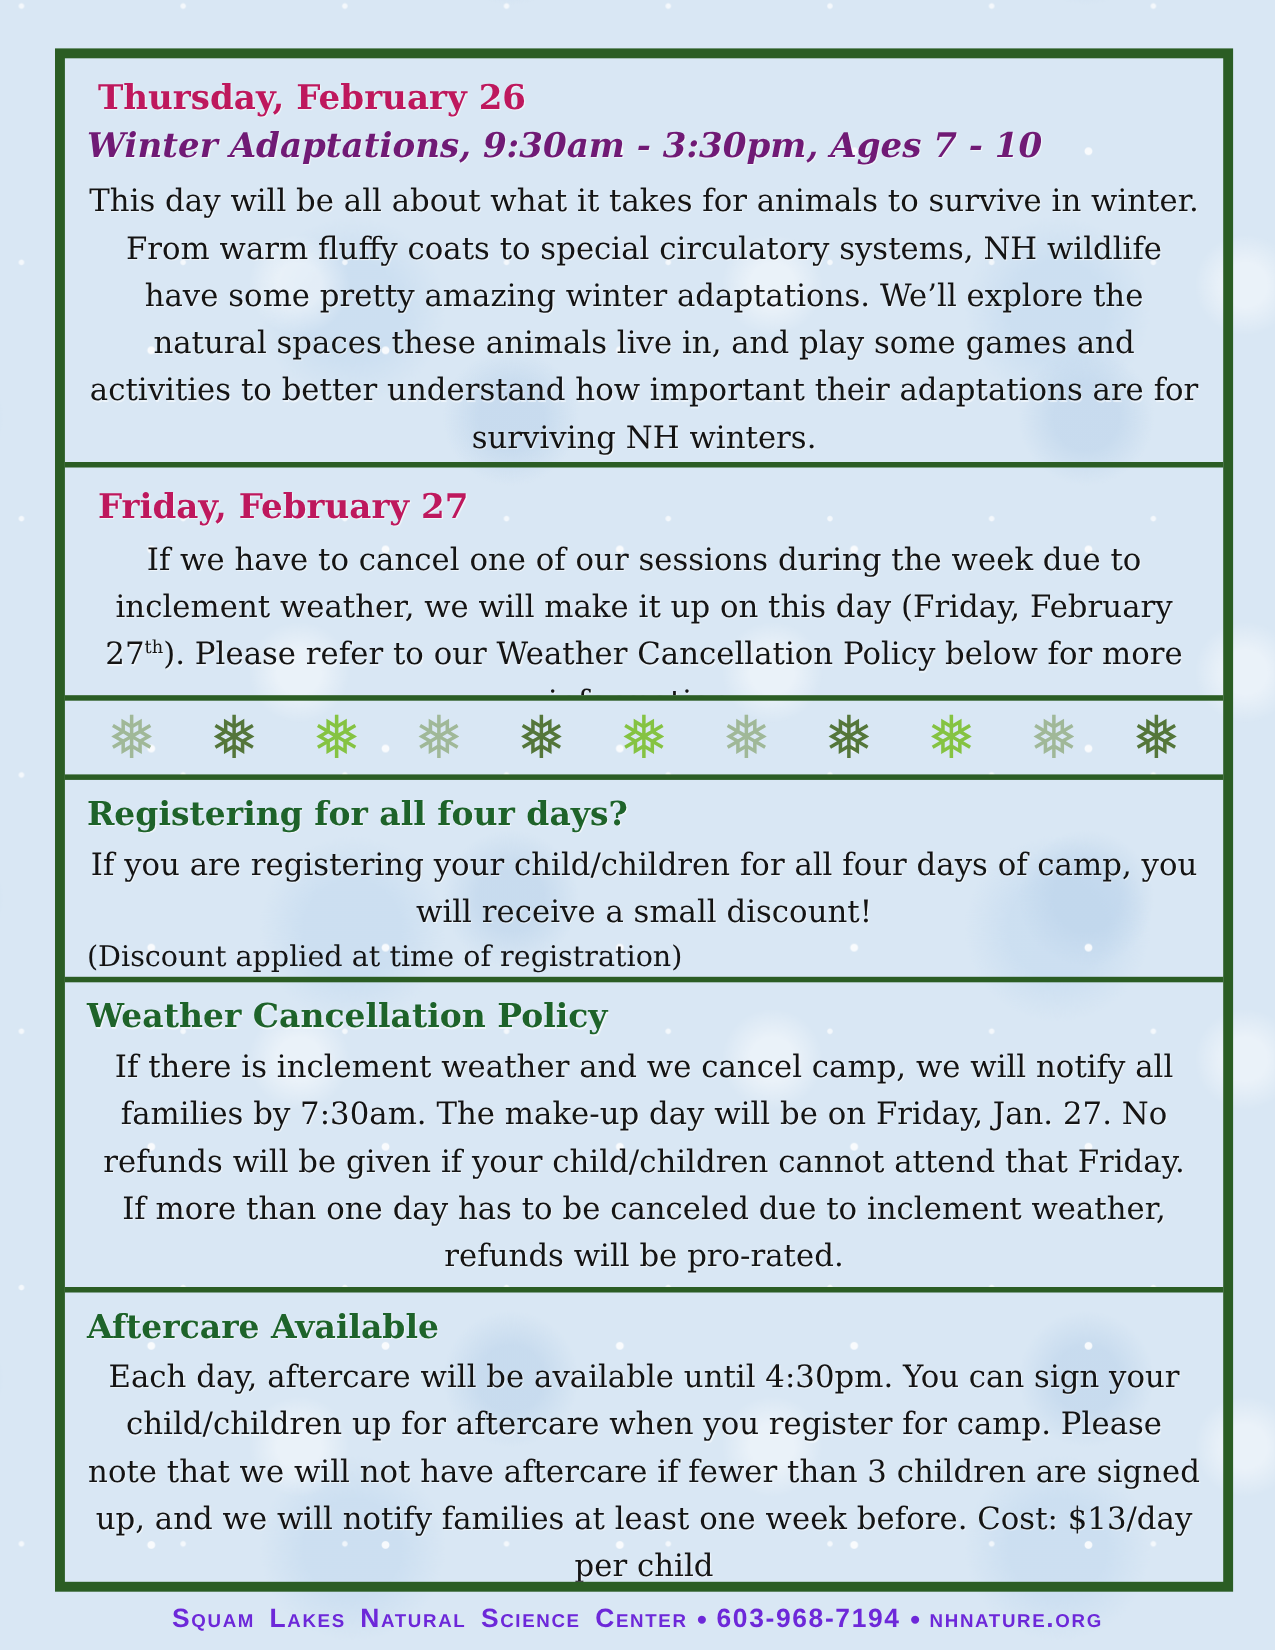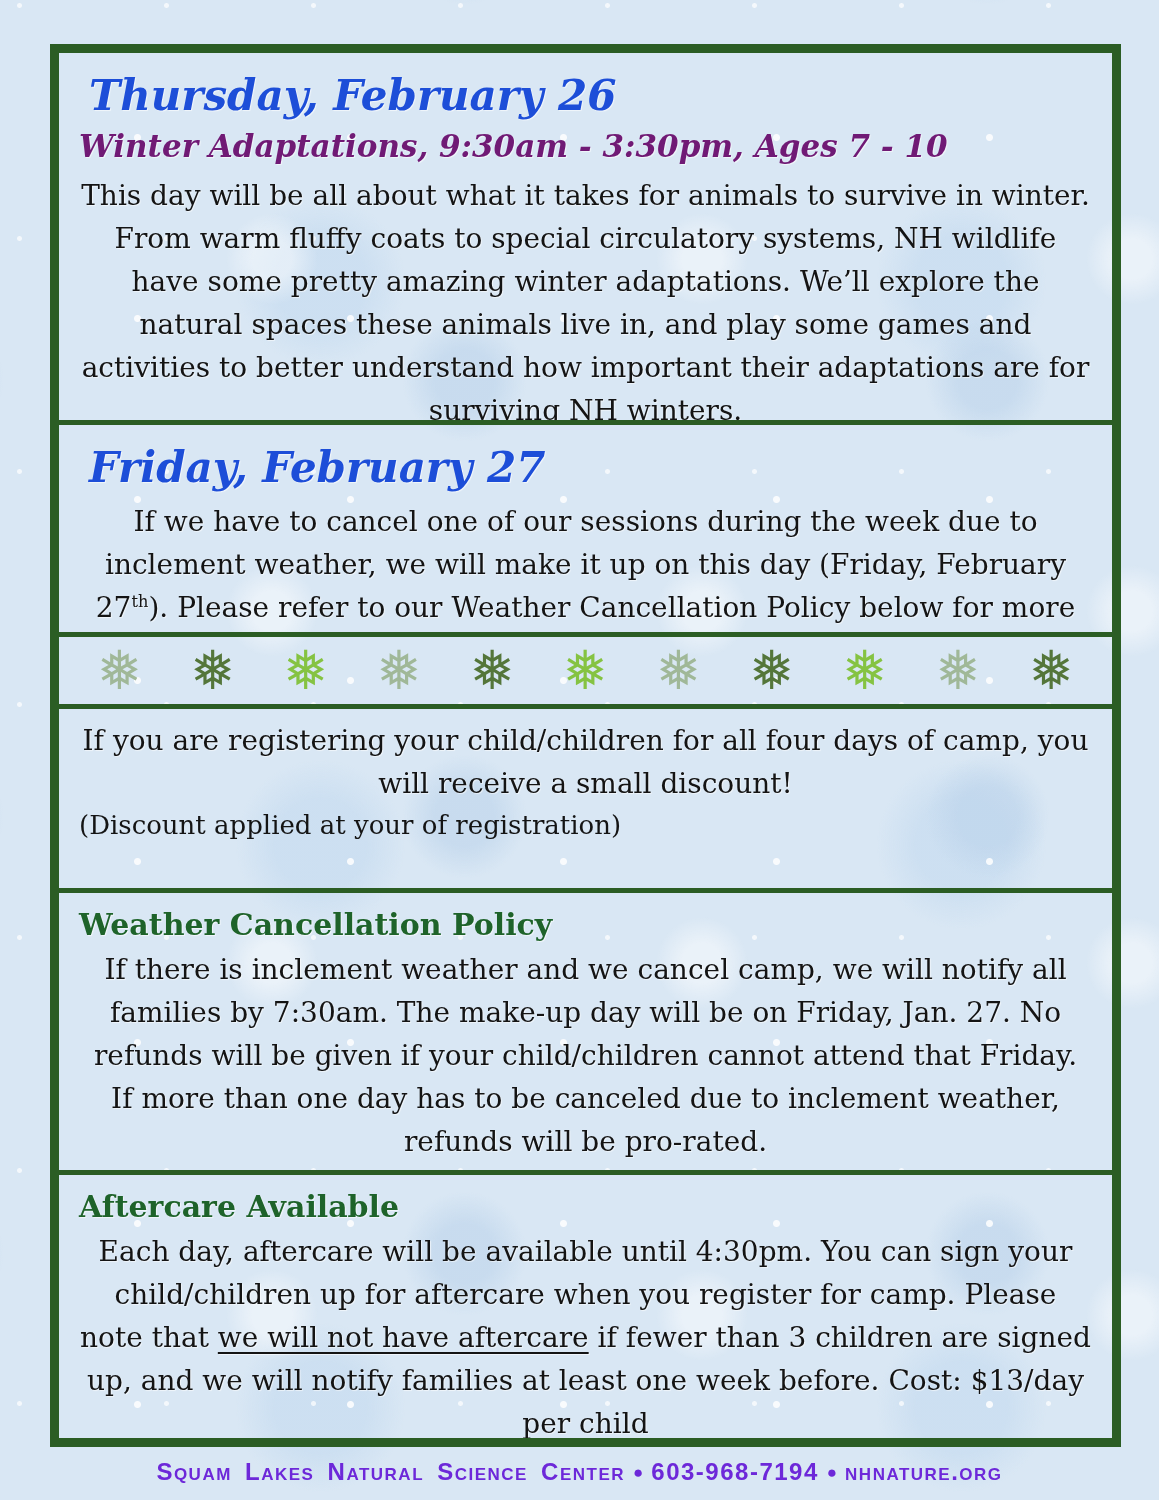--- a/index.html
+++ b/index.html
@@ -35,10 +35,9 @@
   .sec-aftercare  { flex:1; }
 
   .date-heading {
-    font-size:42px; font-weight:bold; color:#1d4ed8;
+    font-size:31px; font-weight:bold; color:#be185d;
     padding-left:10px; margin:8px 0 8px;
     text-shadow:1px 1px 1px rgba(255,255,255,0.65);
-    font-style:italic;
   }
   .subtitle {
     font-size:31px; font-weight:bold; color:#701a75;

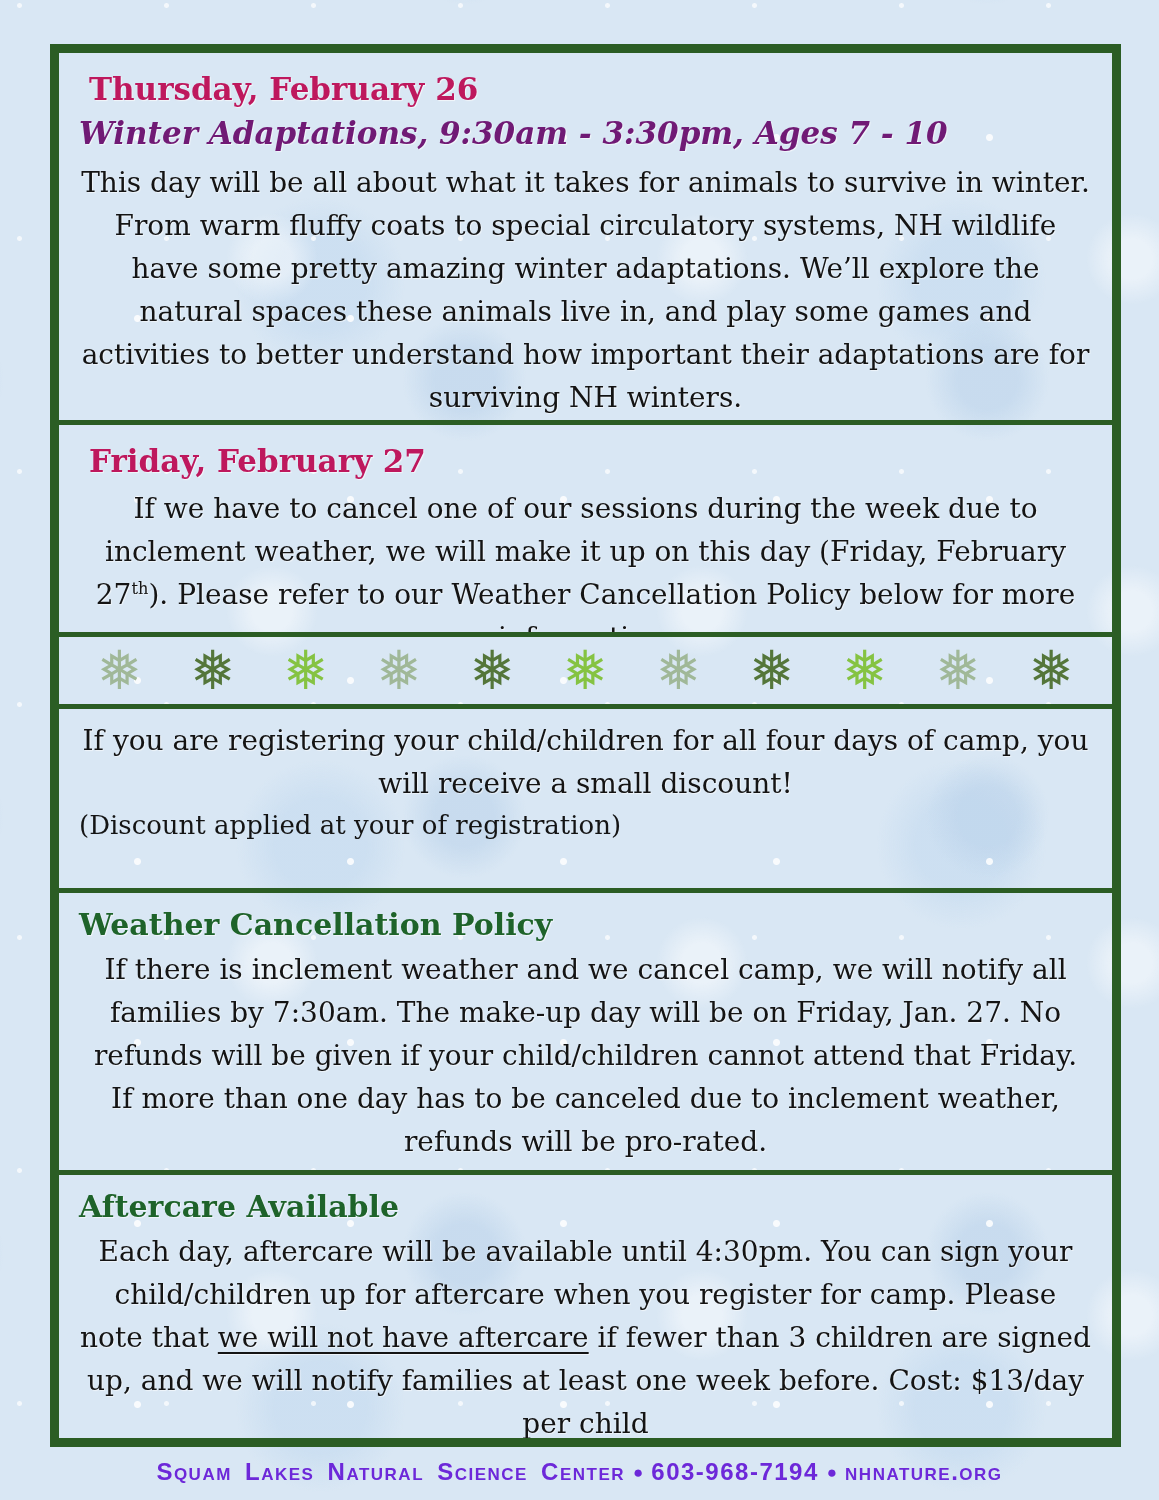--- a/index.html
+++ b/index.html
@@ -113,6 +113,7 @@
   <div class="divider"></div>
 
   <section class="sec sec-registering">
+    <h3 class="green-heading">Registering for all four days?</h3>
     <p class="body-text">If you are registering your child/children for all four days of camp, you will receive a small discount!</p>
     <p class="note-line">(Discount applied at your of registration)</p>
   </section>

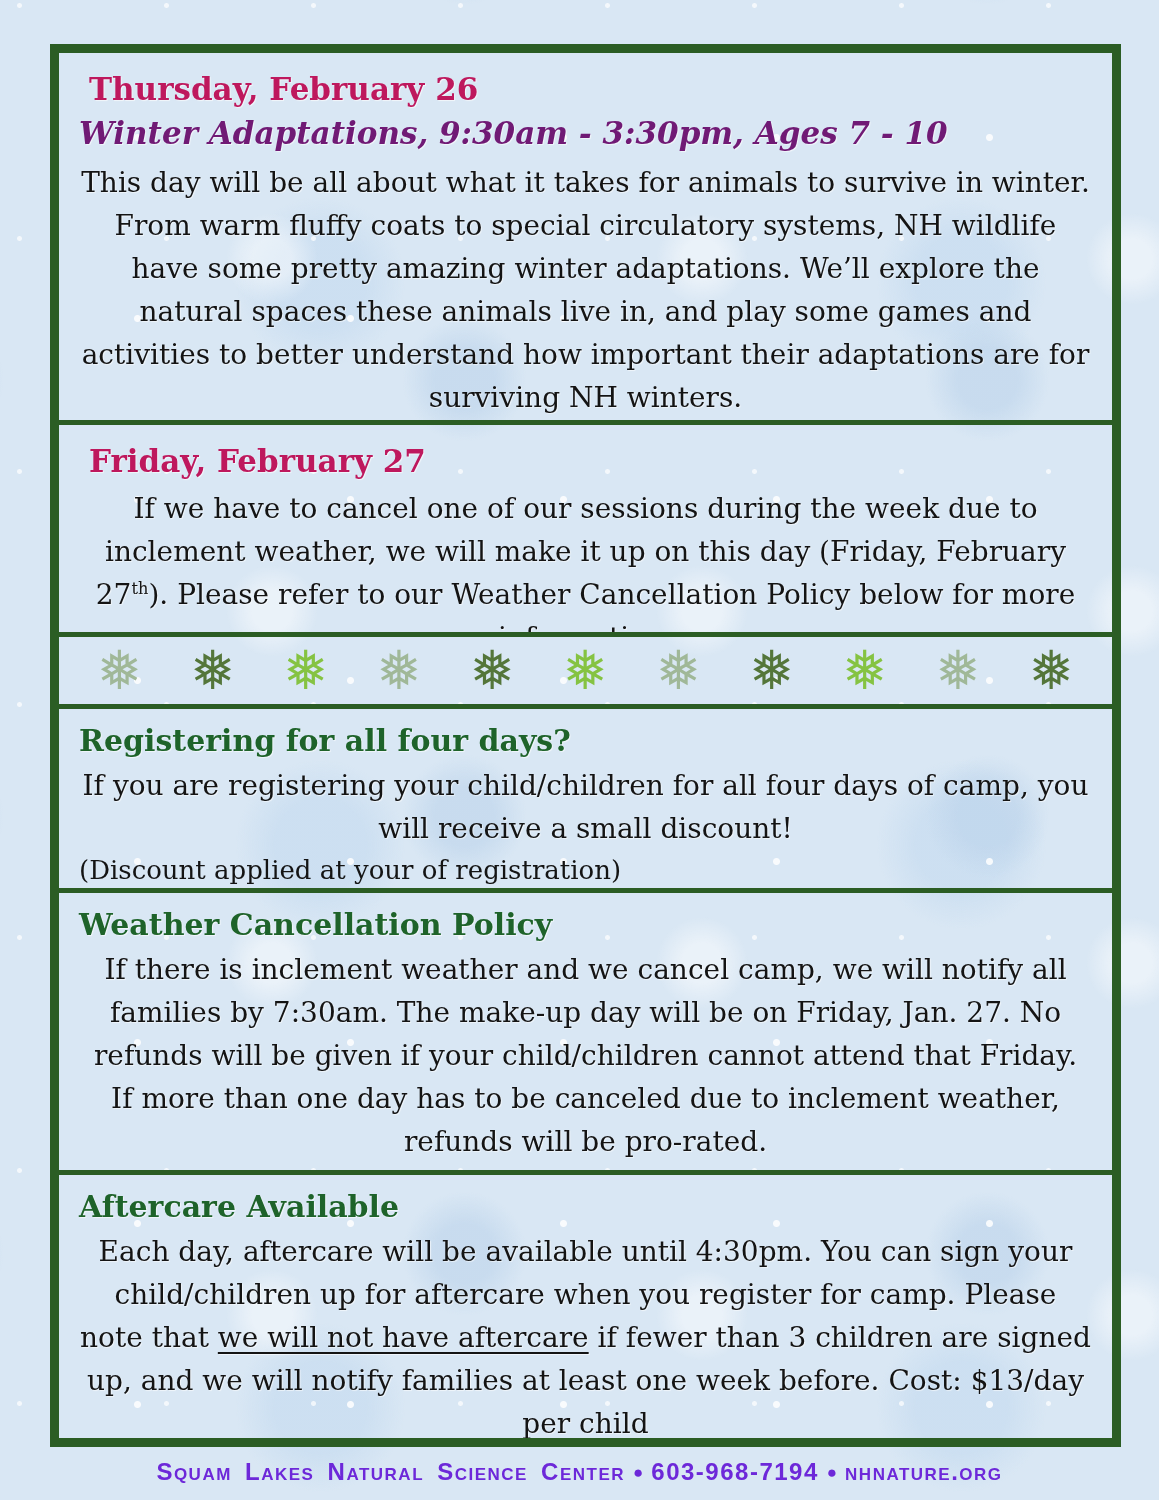--- a/index.html
+++ b/index.html
@@ -115,7 +115,7 @@
   <section class="sec sec-registering">
     <h3 class="green-heading">Registering for all four days?</h3>
     <p class="body-text">If you are registering your child/children for all four days of camp, you will receive a small discount!</p>
-    <p class="note-line">(Discount applied at your of registration)</p>
+    <p class="note-line">(Discount applied at time of registration)</p>
   </section>
 
   <div class="divider"></div>

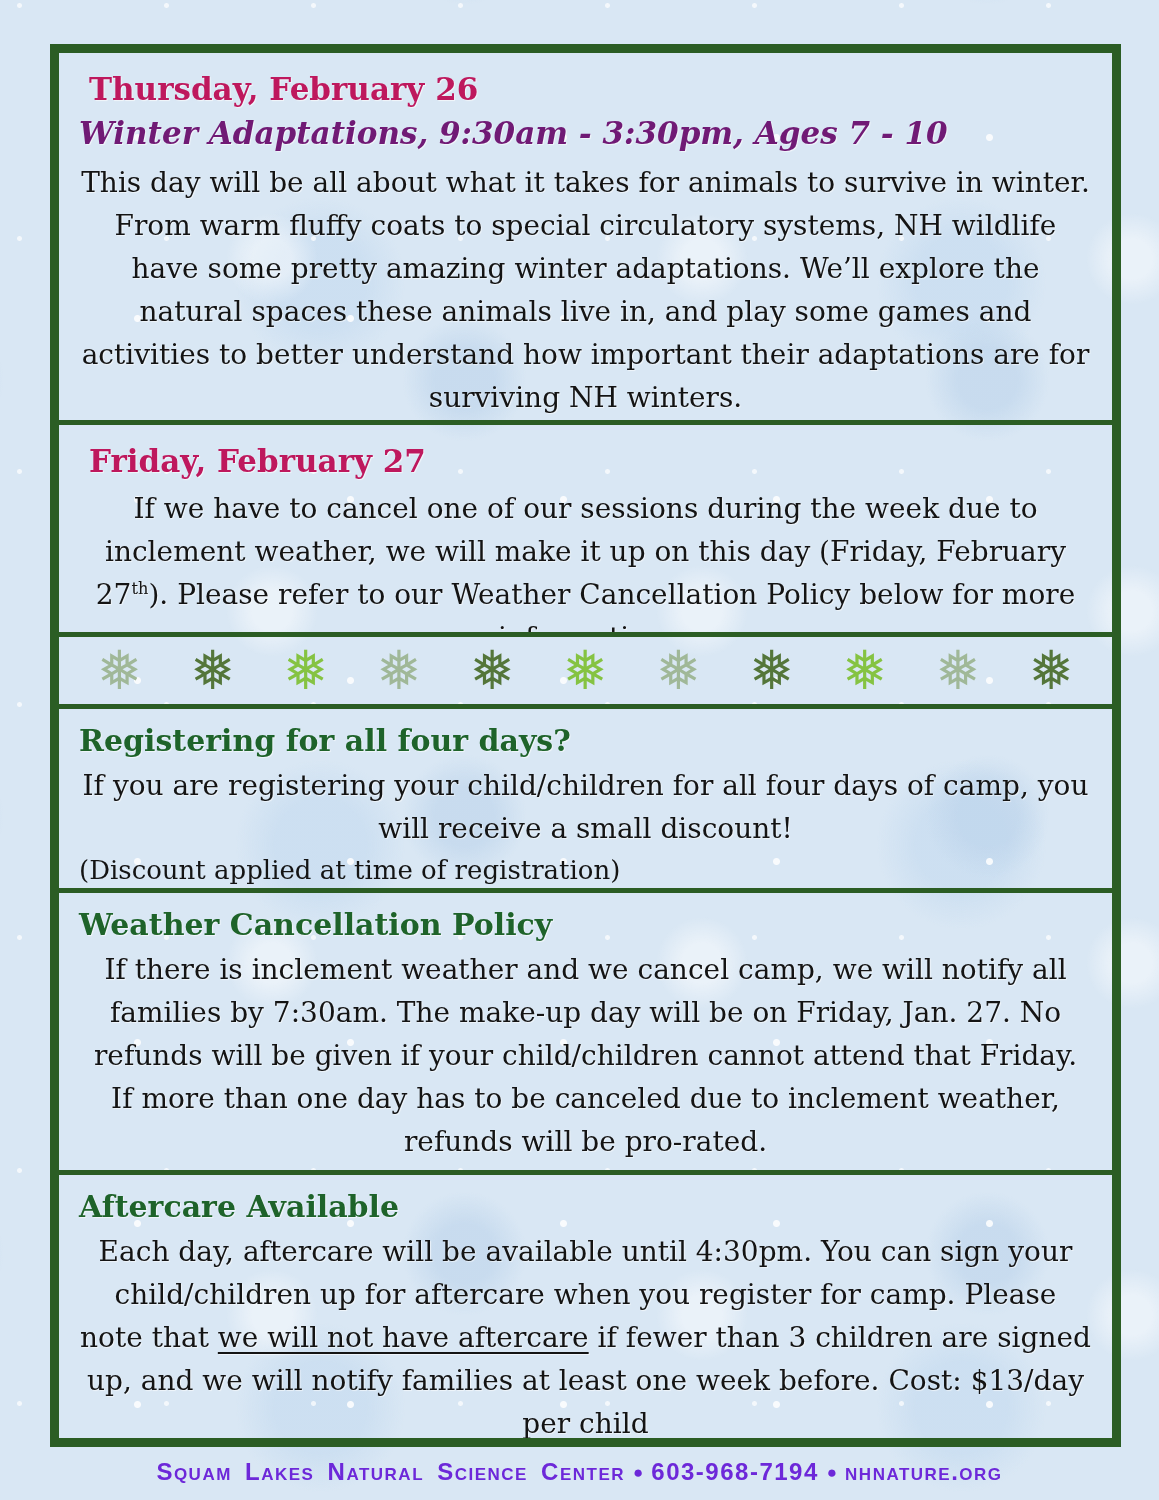--- a/index.html
+++ b/index.html
@@ -57,7 +57,7 @@
   }
   .cost-line { font-size:28px; line-height:44px; font-style:italic; color:#141414; }
   .note-line { font-size:26px; line-height:40px; color:#141414; }
-  .underlined { text-decoration:underline; text-decoration-thickness:2px; text-underline-offset:5px; }
+  .underlined { text-decoration-thickness:2px; text-underline-offset:5px; }
   sup.th { font-size:0.58em; vertical-align:super; line-height:0; }
 
   .flake {

